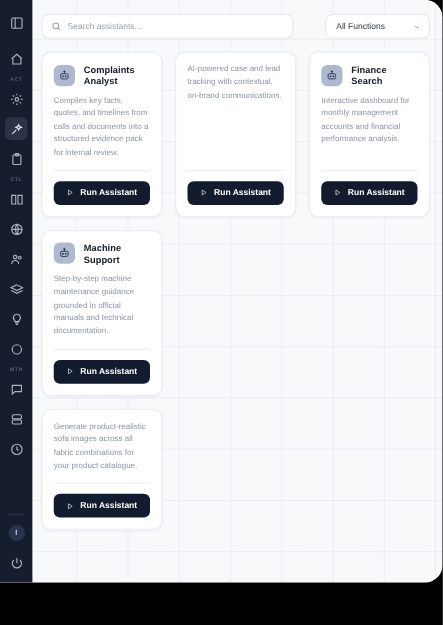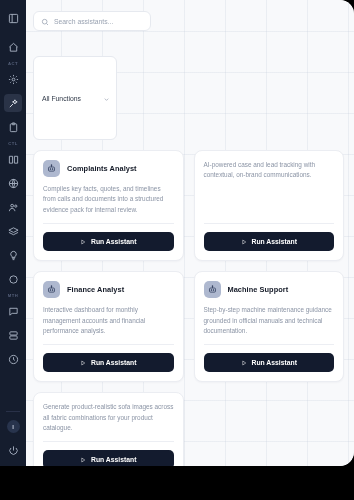--- a/index.html
+++ b/index.html
@@ -116,7 +116,6 @@
     gap: 25px;
     align-items: flex-start;
     margin-bottom: 10px;
-    flex-direction: column;
   }
 
   .searchbox {

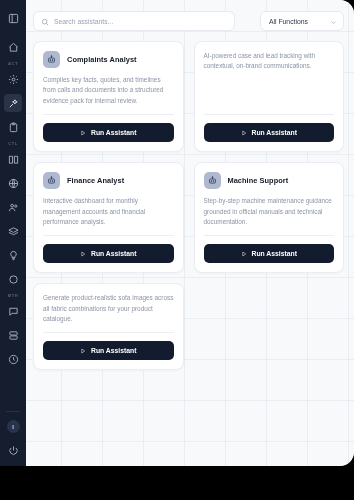--- a/index.html
+++ b/index.html
@@ -164,7 +164,7 @@
   
   .grid {
     display: grid;
-    grid-template-columns: 1fr 1fr;
+    grid-template-columns: 1fr 1fr 1fr;
     gap: 10px 10px;
   }
 

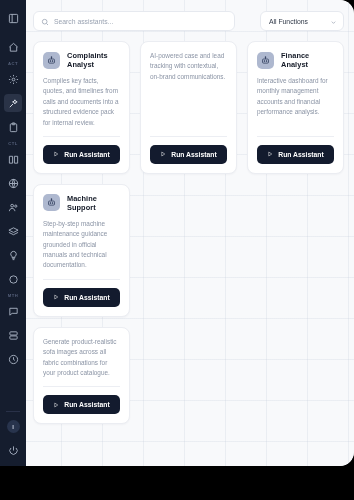--- a/index.html
+++ b/index.html
@@ -435,7 +435,7 @@
                   <circle cx="15" cy="13.5" r="1.2" fill="currentColor"></circle>
                 </svg>
               </div>
-              <div class="card-title">Finance Analyst</div>
+              <div class="card-title">Finance Search</div>
             </div>
             <div class="card-desc">Interactive dashboard for monthly management accounts and financial performance analysis.</div>
             <div class="card-sep"></div>

